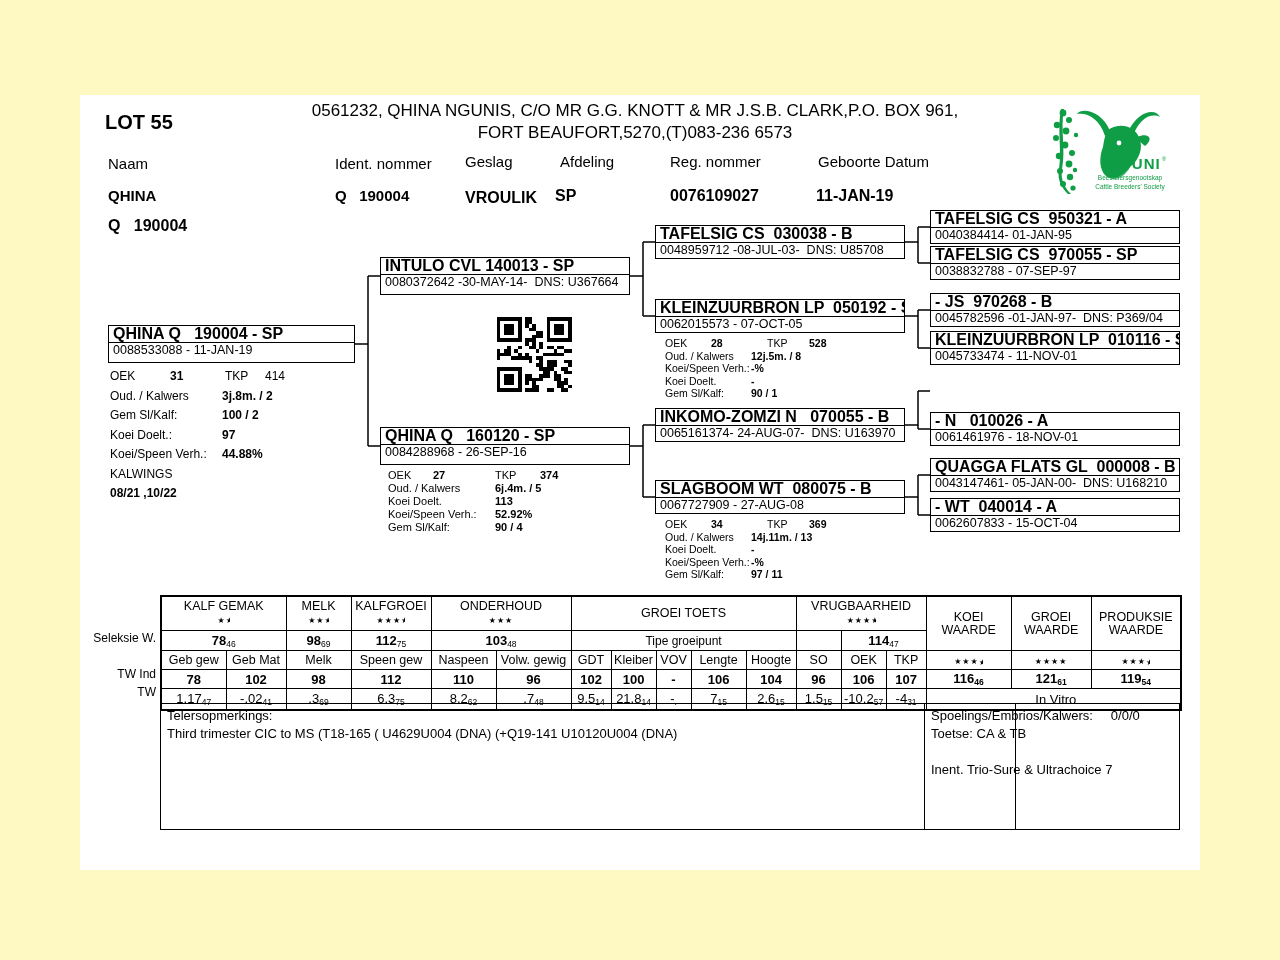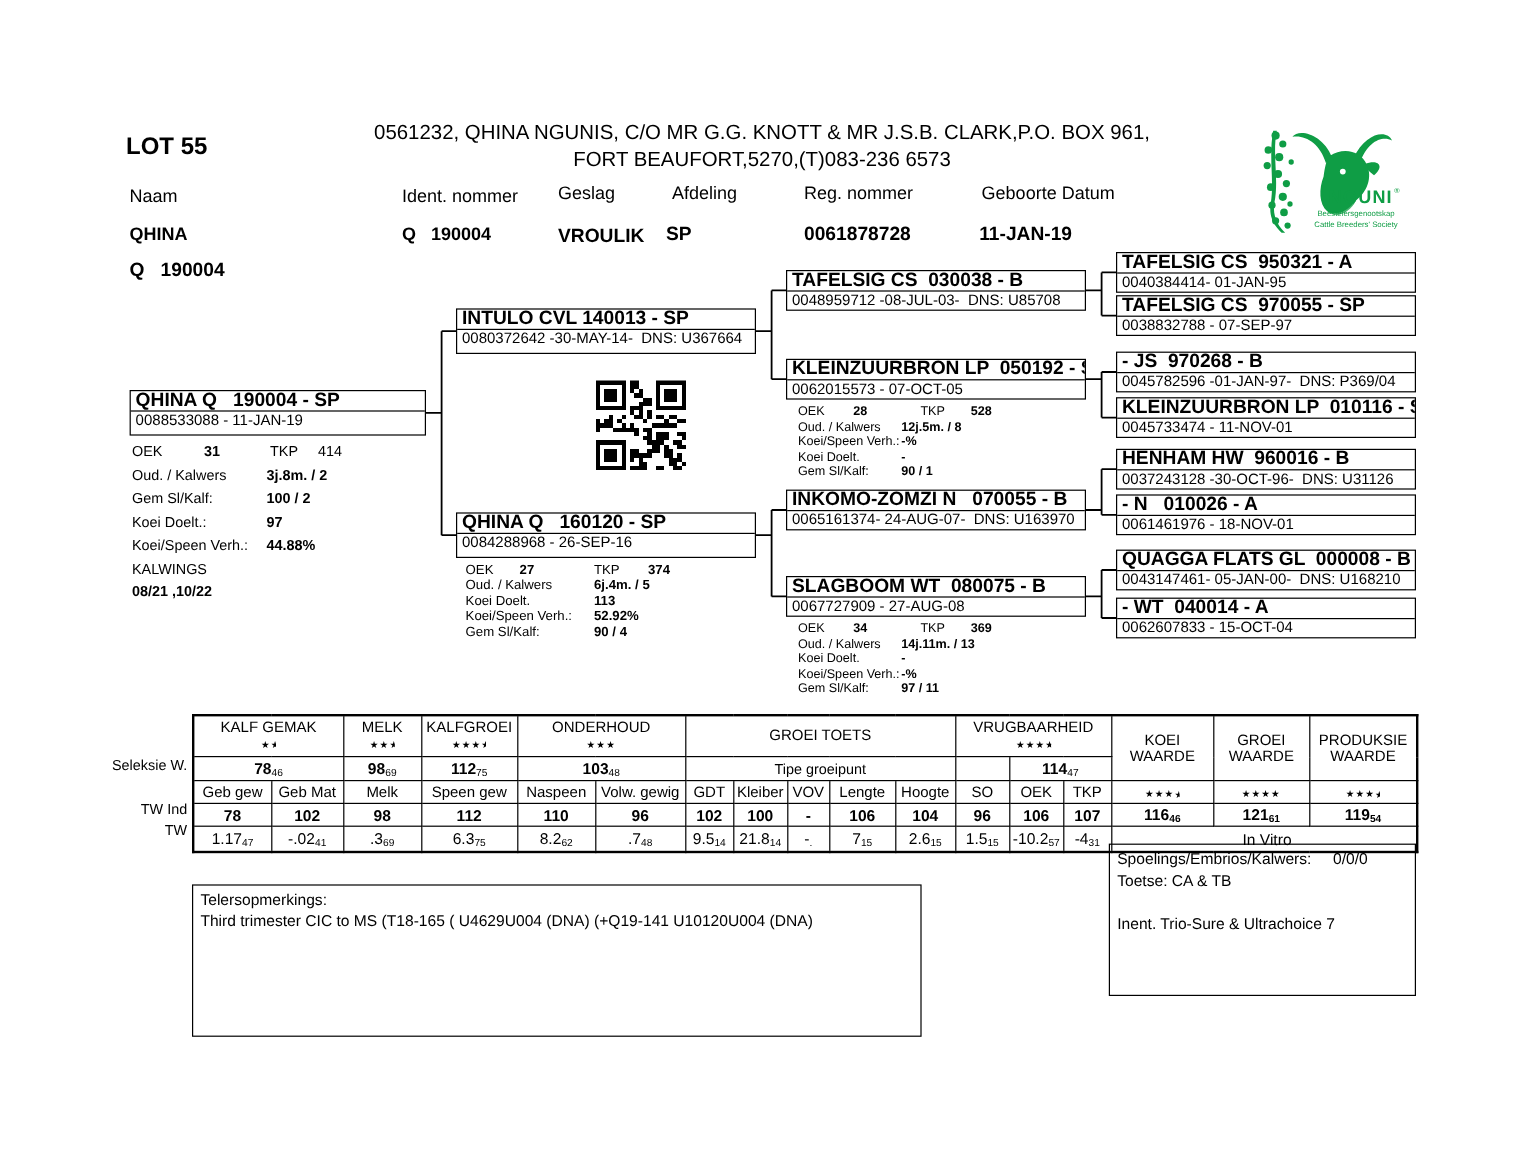--- a/index.html
+++ b/index.html
@@ -3,7 +3,7 @@
 <meta charset="utf-8">
 <style>
   html,body{margin:0;padding:0;background:#3a3a3a;}
-  .stage{position:relative;width:1280px;height:960px;background:#ffffff;overflow:hidden;
+  .stage{position:relative;width:1280px;height:960px;background:#fef9c3;overflow:hidden;
          font-family:"Liberation Sans",sans-serif;color:#000;}
   .page{position:absolute;left:80px;top:95px;width:1120px;height:775px;background:#fff;}
   .abs{position:absolute;}

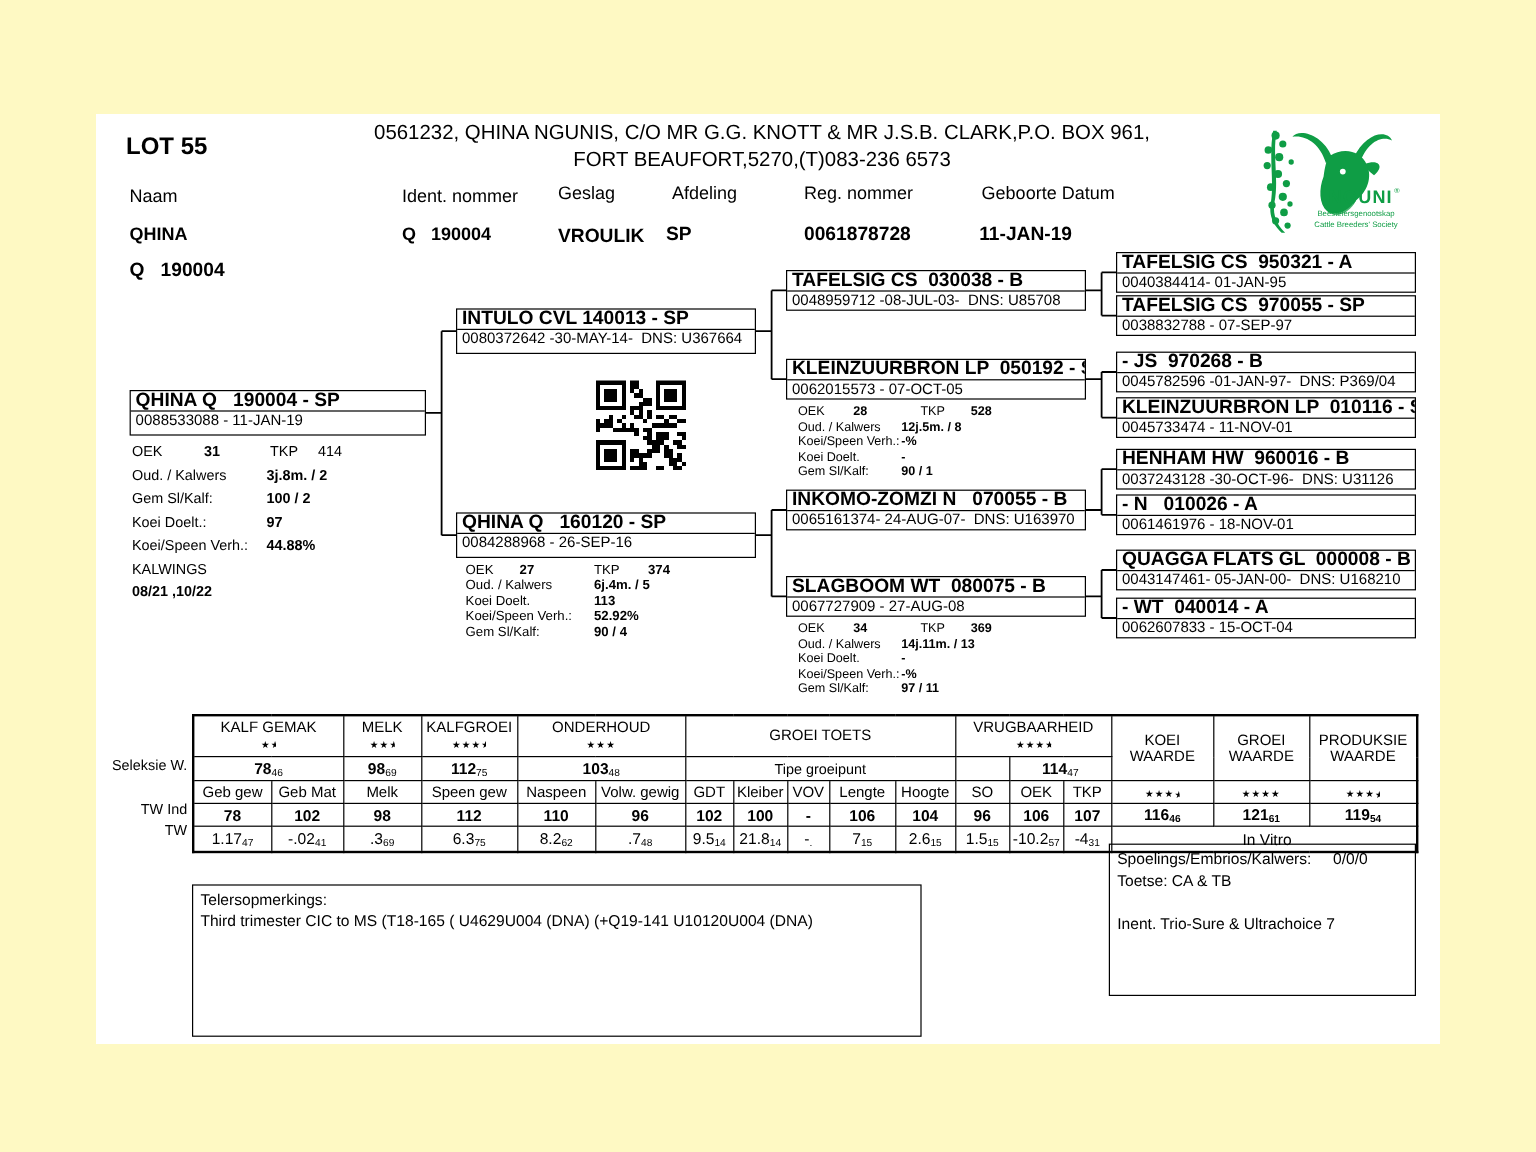--- a/index.html
+++ b/index.html
@@ -122,7 +122,7 @@
   <div class="abs fvalue pre" style="left:255px;top:92px">Q   190004</div>
   <div class="abs fvalue2" style="left:385px;top:94px">VROULIK</div>
   <div class="abs fvalue2" style="left:475px;top:92px">SP</div>
-  <div class="abs fvalue2" style="left:590px;top:92px">0061878728</div>
+  <div class="abs fvalue2" style="left:590px;top:92px">0076109027</div>
   <div class="abs fvalue2" style="left:736px;top:92px">11-JAN-19</div>
   <div class="abs fvalue2 pre" style="left:28px;top:122px">Q   190004</div>
 

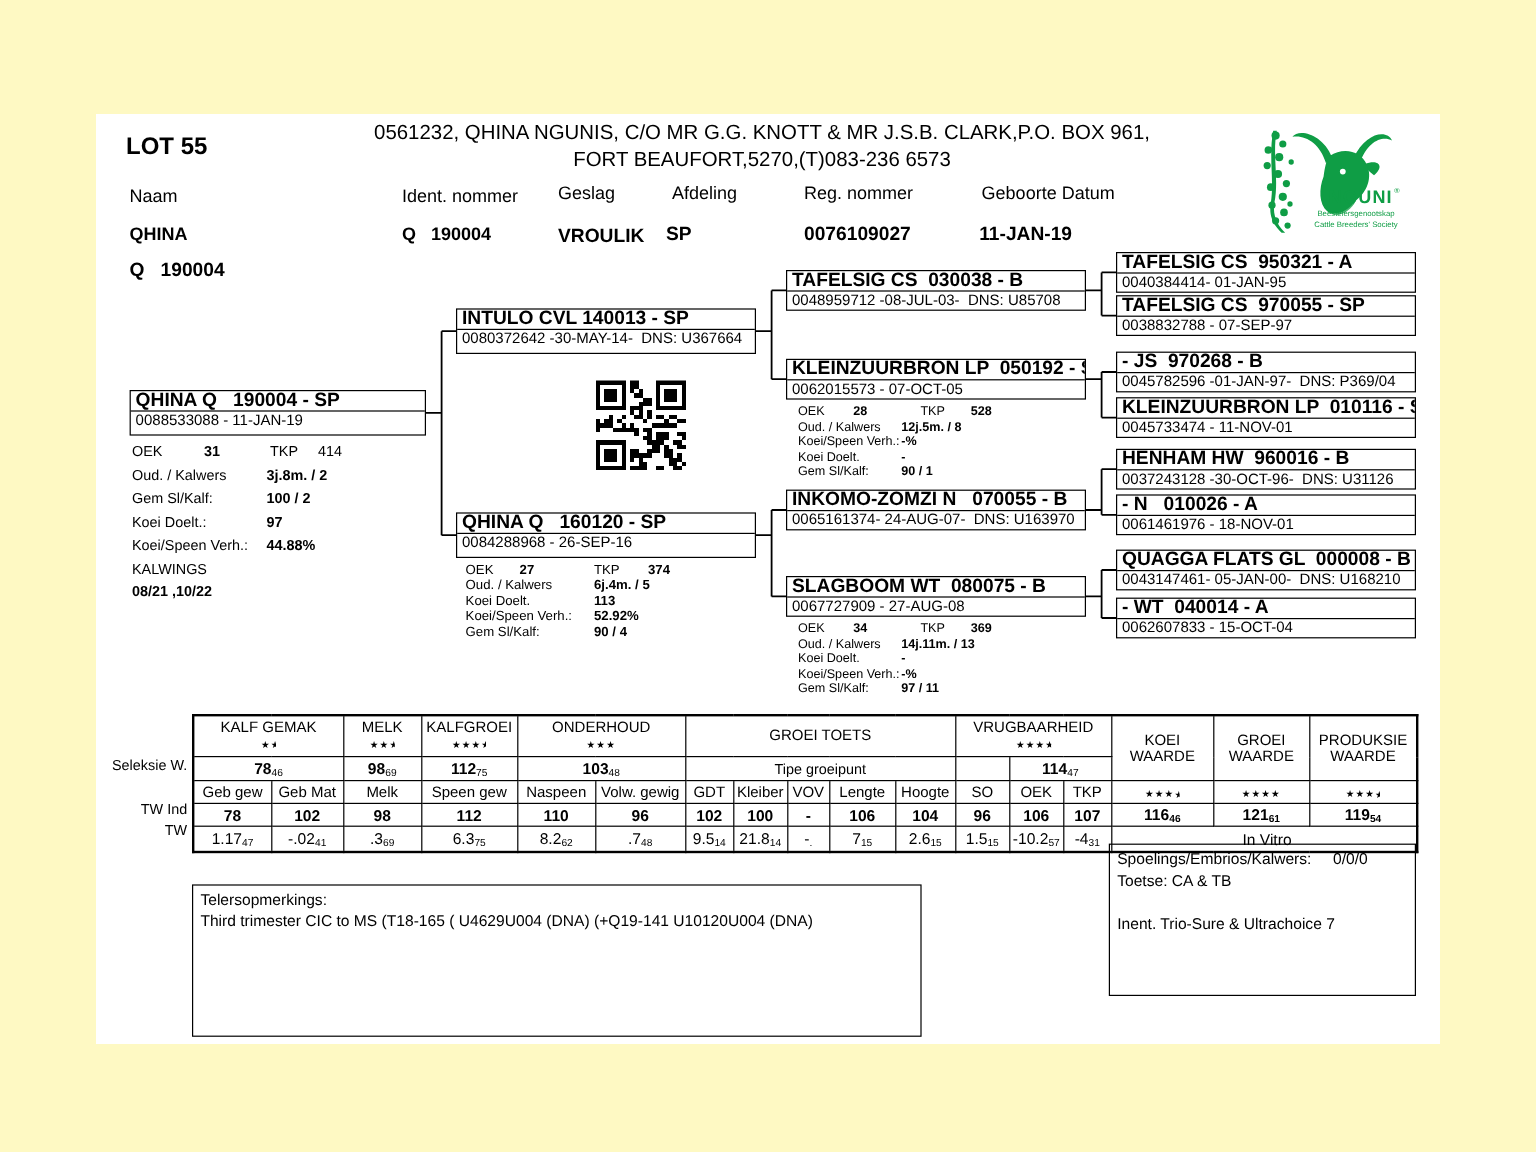--- a/index.html
+++ b/index.html
@@ -417,10 +417,6 @@
     <div class="bt">KLEINZUURBRON LP  010116 - SP</div>
     <div class="bid">0045733474 - 11-NOV-01</div>
   </div>
-  <div class="pbox" style="left:850px;top:279px;width:250px;height:34px">
-    <div class="bt">HENHAM HW  960016 - B</div>
-    <div class="bid">0037243128 -30-OCT-96-  DNS: U31126</div>
-  </div>
   <div class="pbox" style="left:850px;top:317px;width:250px;height:34px">
     <div class="bt">- N   010026 - A</div>
     <div class="bid">0061461976 - 18-NOV-01</div>

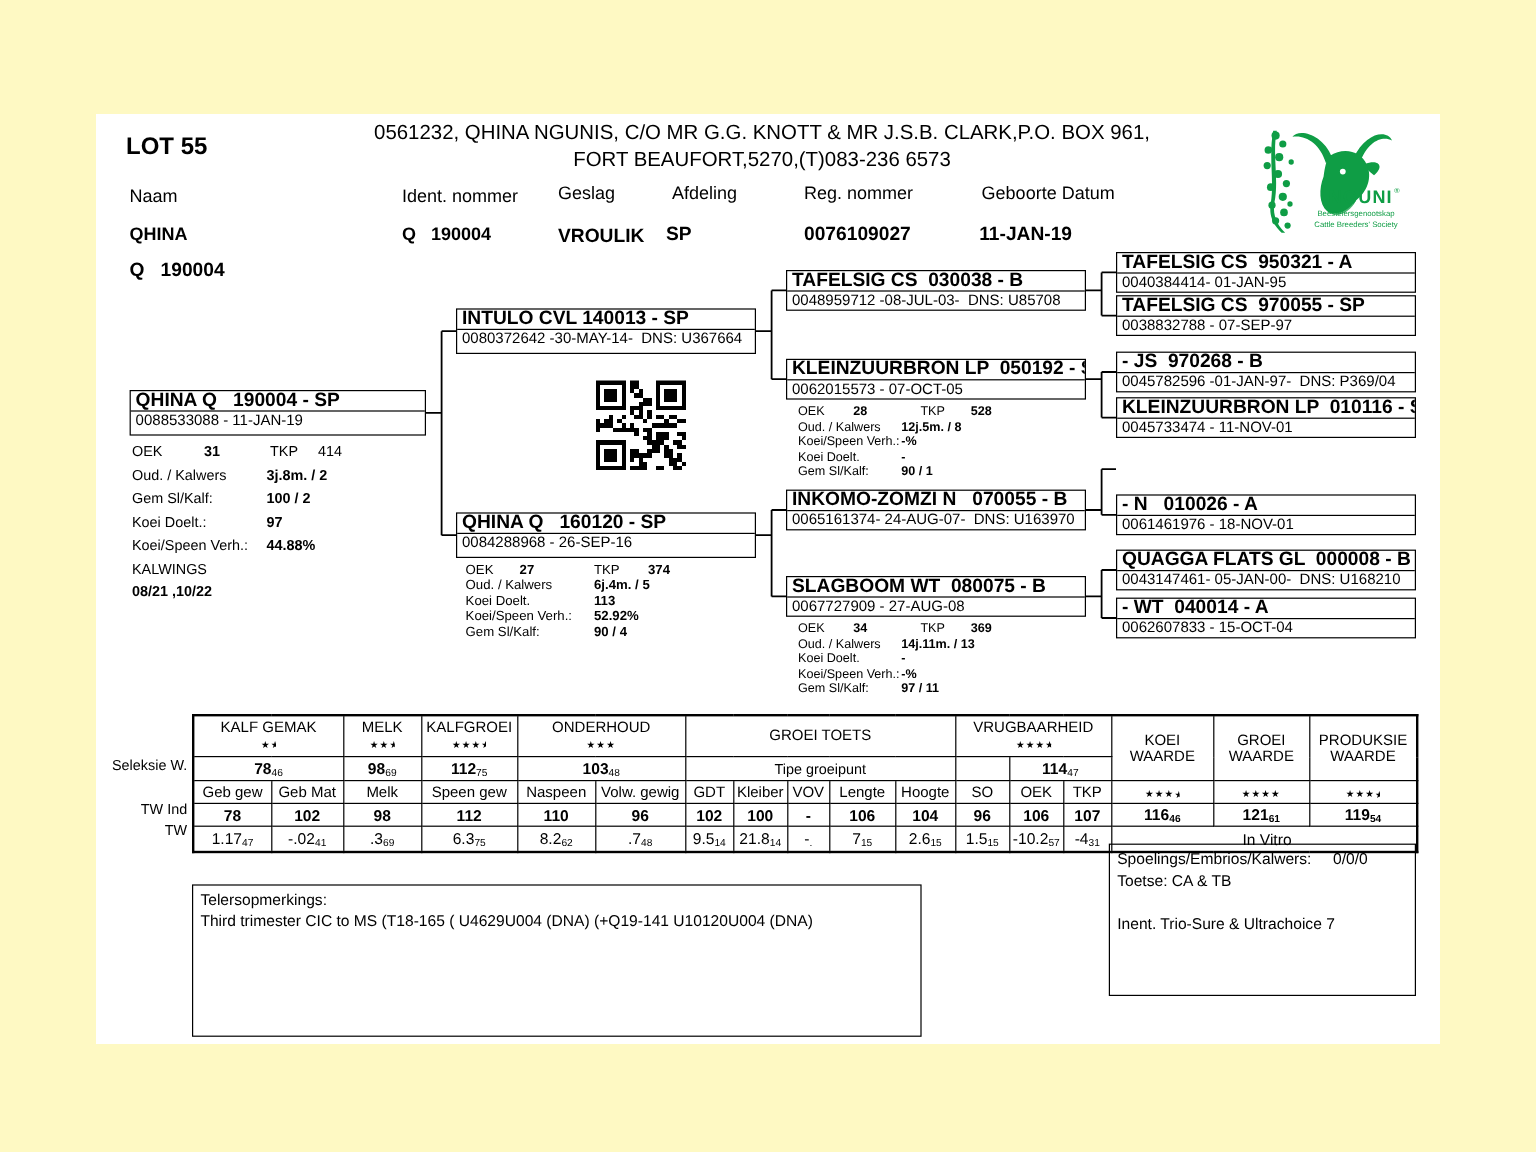--- a/index.html
+++ b/index.html
@@ -61,7 +61,7 @@
 
   
   .rembox{position:absolute;border:1.5px solid #000;box-sizing:border-box;font-size:13px;line-height:18px;}
-  .remleft{left:80px;top:642px;width:608px;height:127px;padding:3px 6px;}
+  .remleft{left:80px;top:608px;width:856px;height:127px;padding:3px 6px;}
   .remright{left:844px;top:608px;width:256px;height:127px;padding:3px 6px;}
   .spacer18{height:18px;}
 

